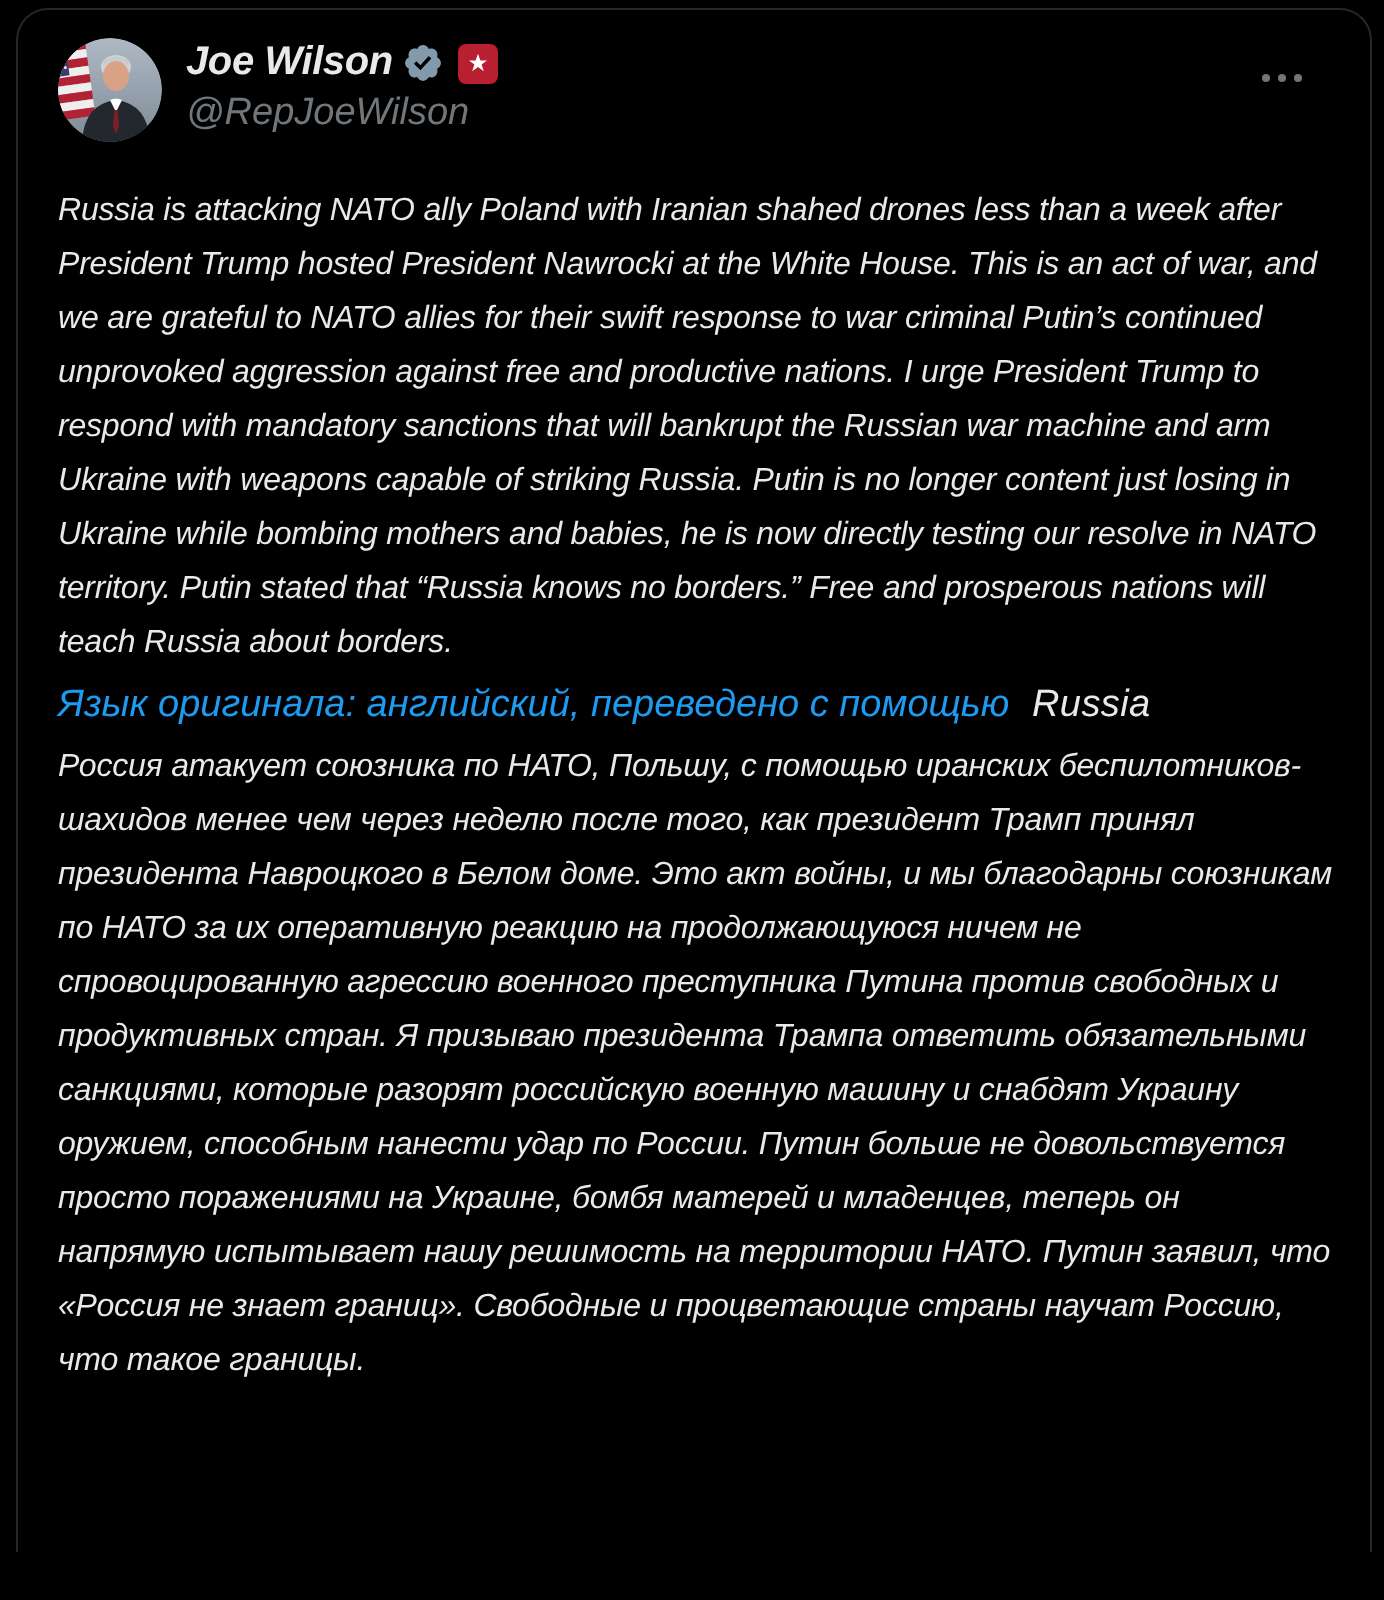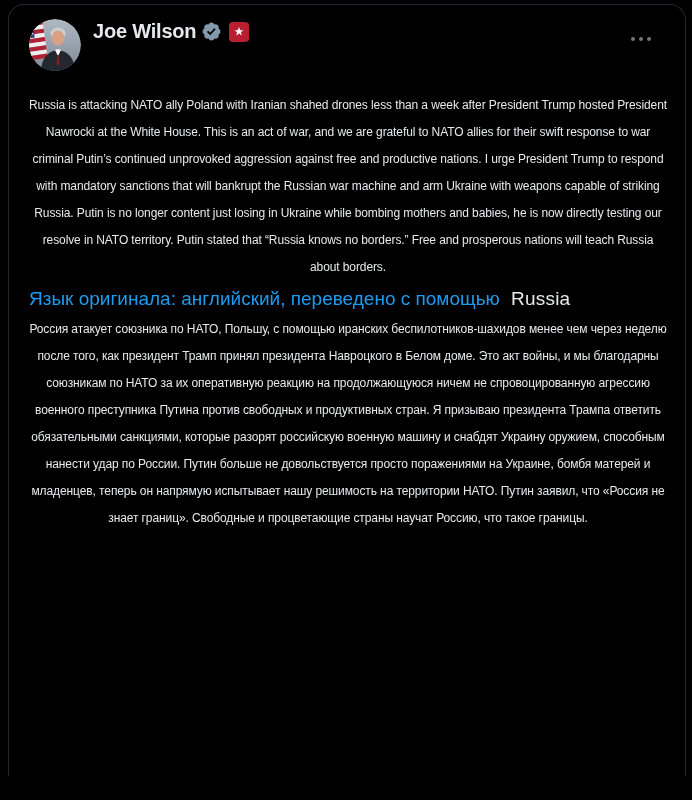--- a/index.html
+++ b/index.html
@@ -9,7 +9,7 @@
     font-family: "Liberation Sans", "DejaVu Sans", sans-serif;
     overflow: hidden;
   }
-  .stage { position: relative; width: 692px; height: 756px; background: #000; }
+  .stage { position: relative; width: 692px; height: 756px; background: #000; font-style: italic; }
   .card {
     position: absolute;
     left: 8px; top: 4px; right: 6px; bottom: -20px;

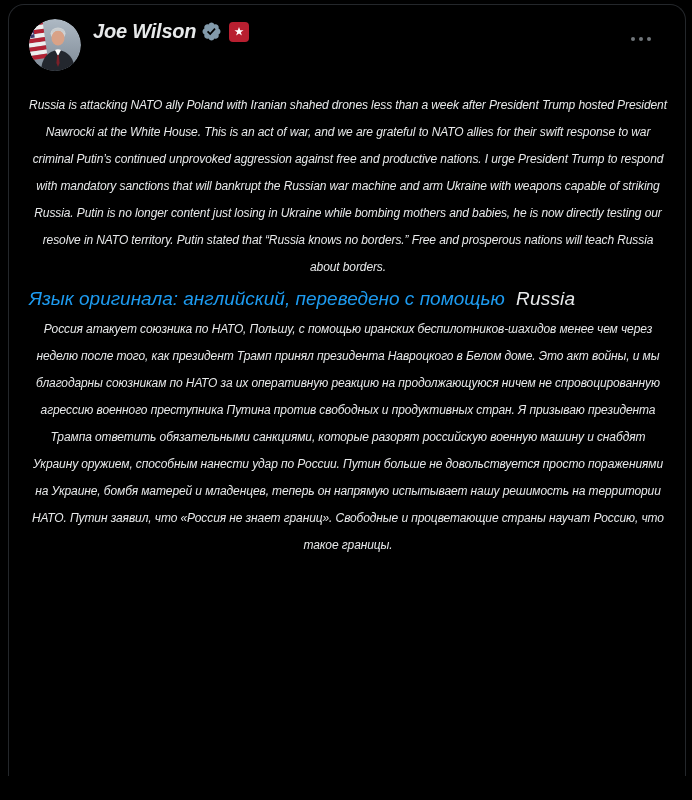--- a/index.html
+++ b/index.html
@@ -138,6 +138,7 @@
             </svg>
           </span>
         </div>
+        <div class="handle">@RepJoeWilson</div>
       </div>
 
       <div class="more-btn">

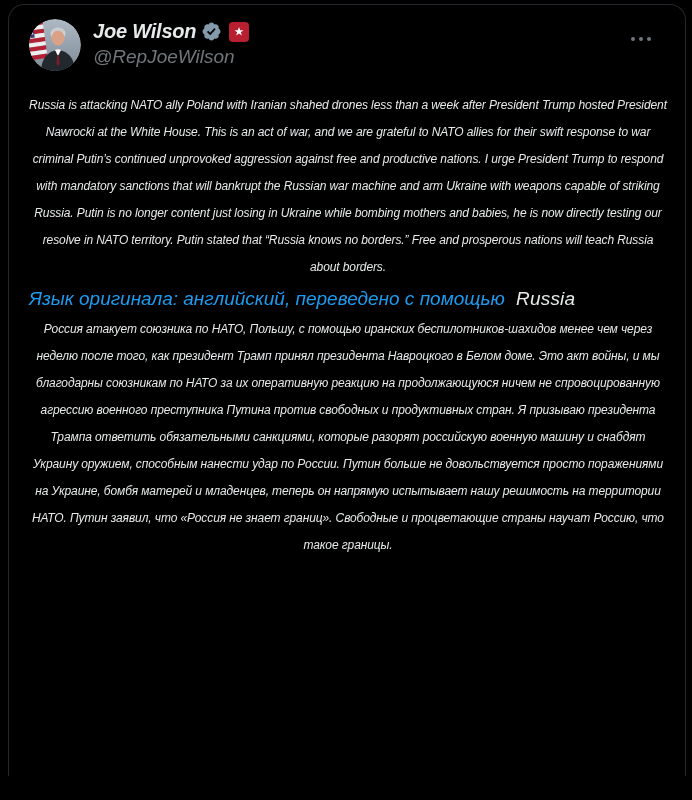--- a/index.html
+++ b/index.html
@@ -47,11 +47,10 @@
     margin-top: 21px;
     width: 638px;
     color: #e7e9ea;
-    font-size: 12px;
+    font-size: 16px;
     line-height: 27px;
     letter-spacing: -0.1px;
     word-wrap: break-word;
-    text-align: center;
   }
   .attribution {
     width: 638px;

